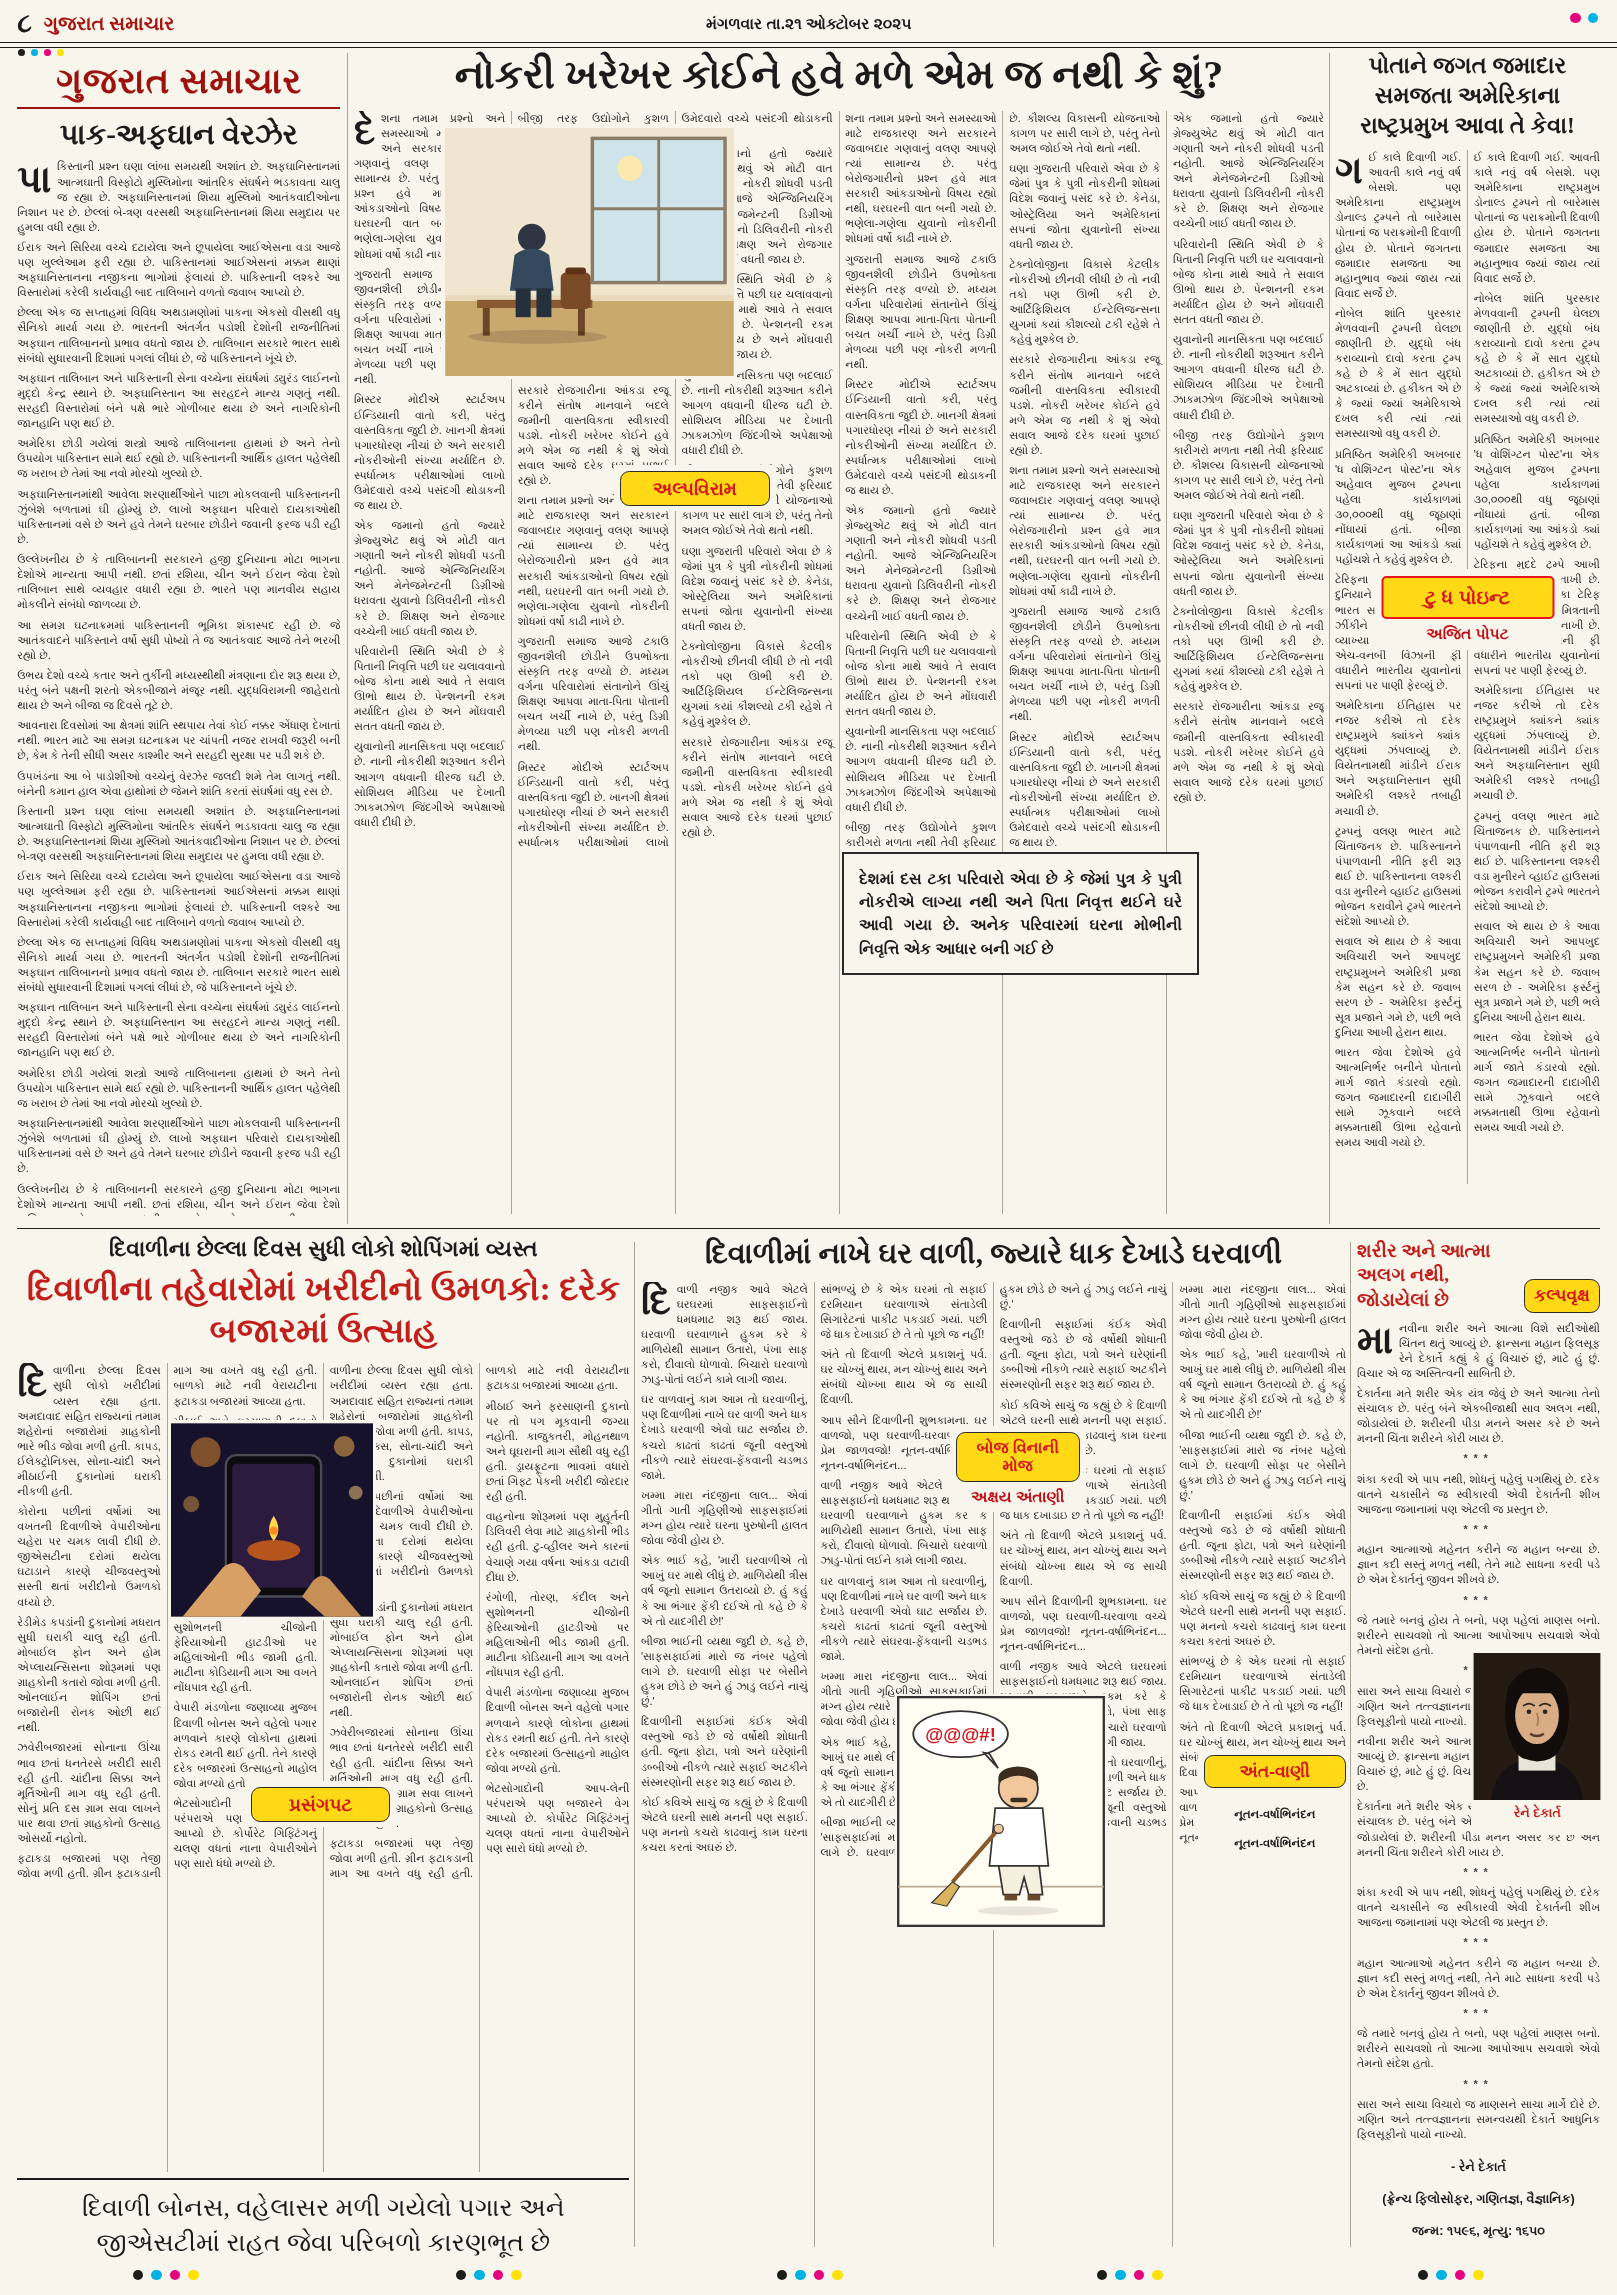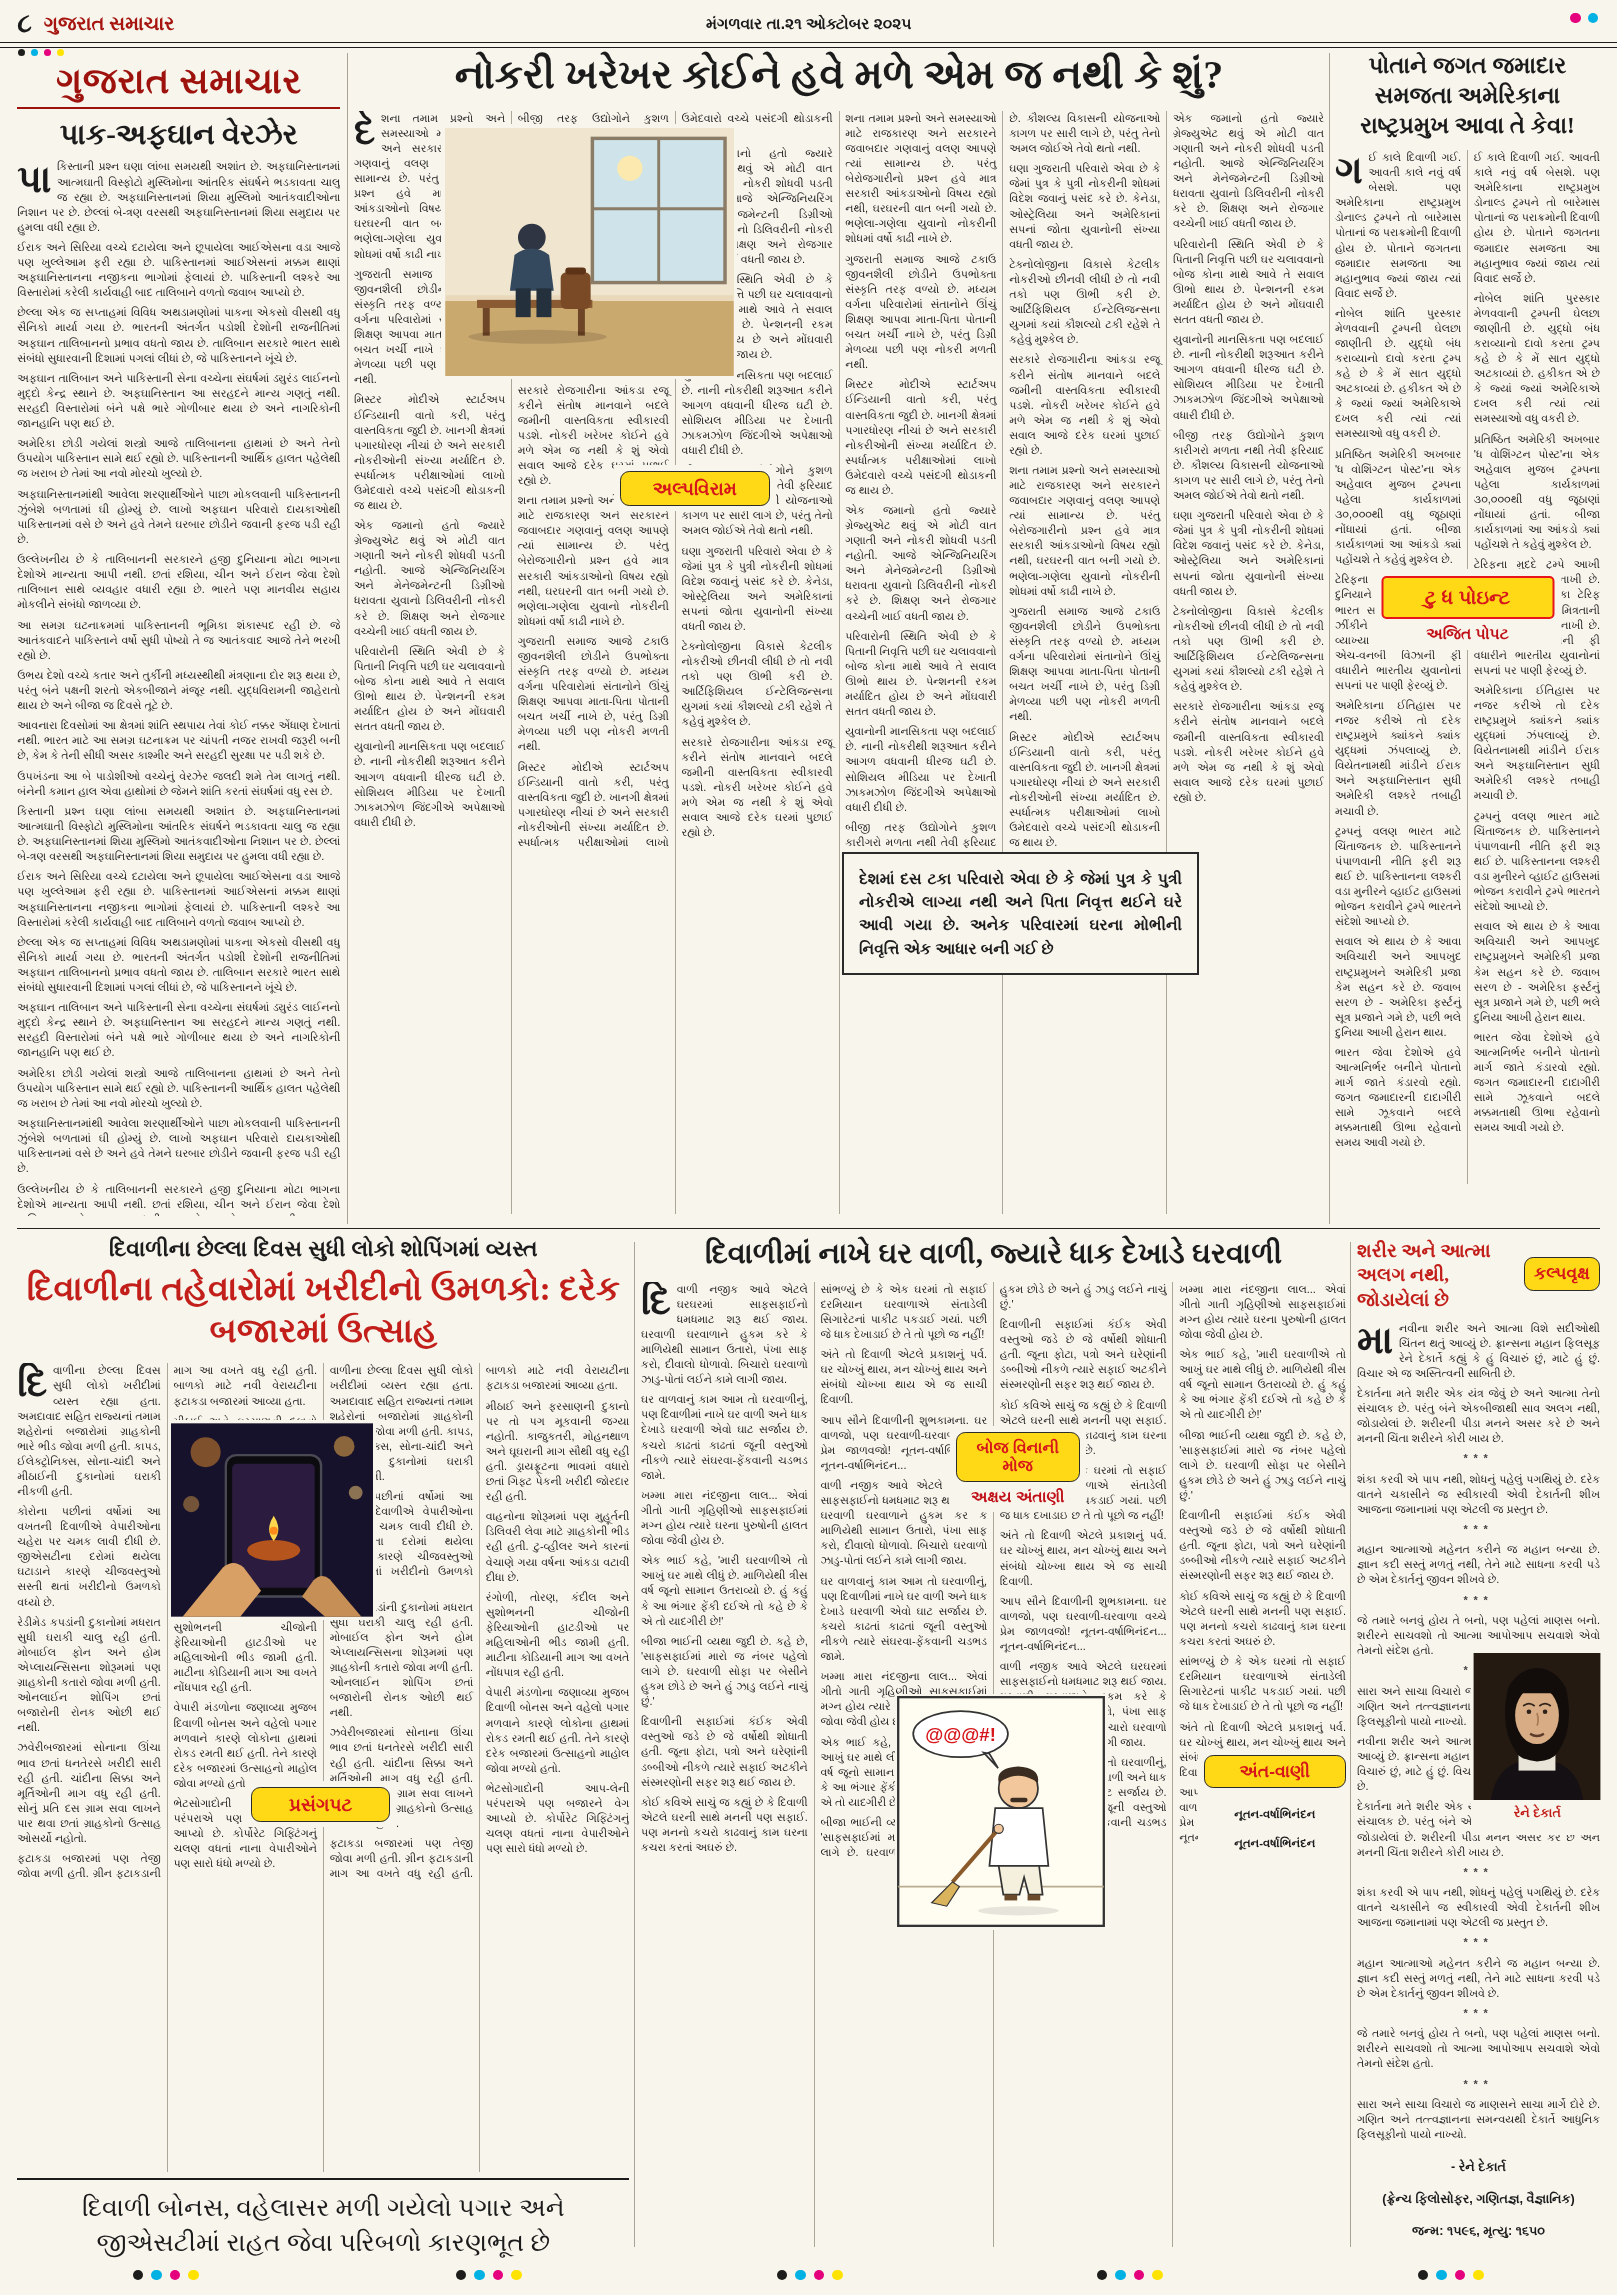--- a/index.html
+++ b/index.html
@@ -79,7 +79,7 @@
 
   
   .sec-kalp{position:absolute;left:1357px;top:1235px;width:243px;height:1022px;}
-  .kalp-head-row{display:flex;align-items:center;margin-bottom:8px;}
+  .kalp-head-row{display:flex;align-items:flex-end;margin-bottom:8px;}
   .h-kalp{flex:1;font-size:19px;font-weight:800;color:#c21f1a;line-height:1.3;margin:3.5px 0 0;font-family:"Liberation Serif",serif;}
   .kalp-cols{height:855px;}
   .kalp-portrait{left:114px;top:416px;width:128px;height:179px;padding:2.3px;}

